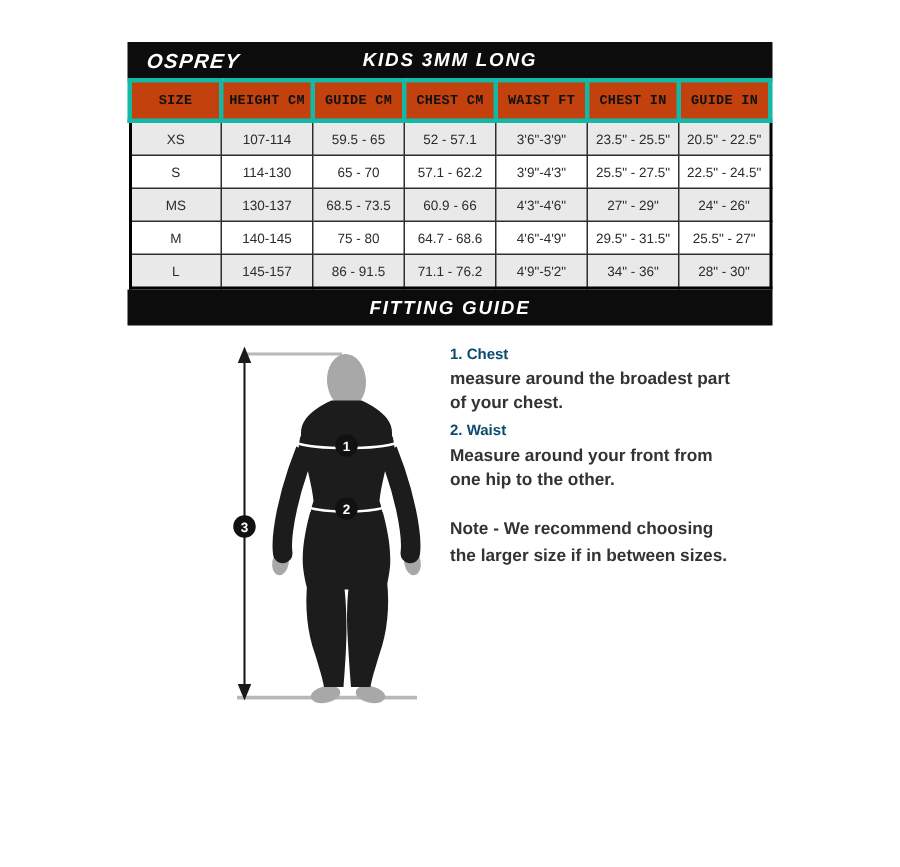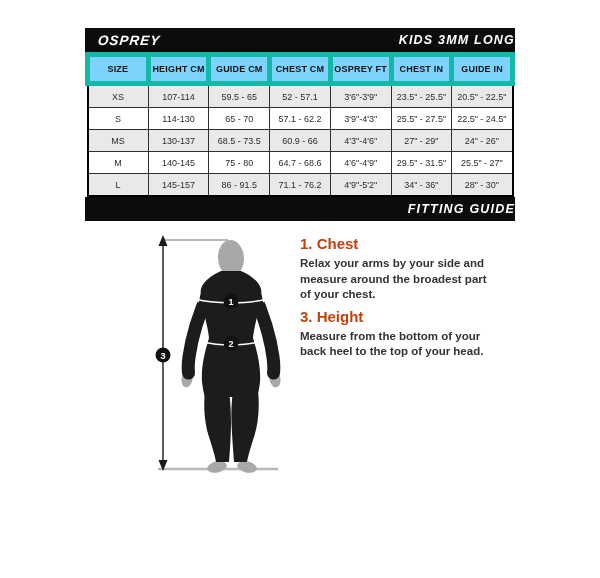--- a/index.html
+++ b/index.html
@@ -23,7 +23,7 @@
     letter-spacing:1px; transform:skewX(-6deg);
   }
   .bar-title {
-    position:absolute; left:0; right:0; text-align:right;
+    position:absolute; left:0; right:0; text-align:center;
     font-weight:bold; font-style:italic; font-size:12.5px;
     letter-spacing:1.2px;
   }

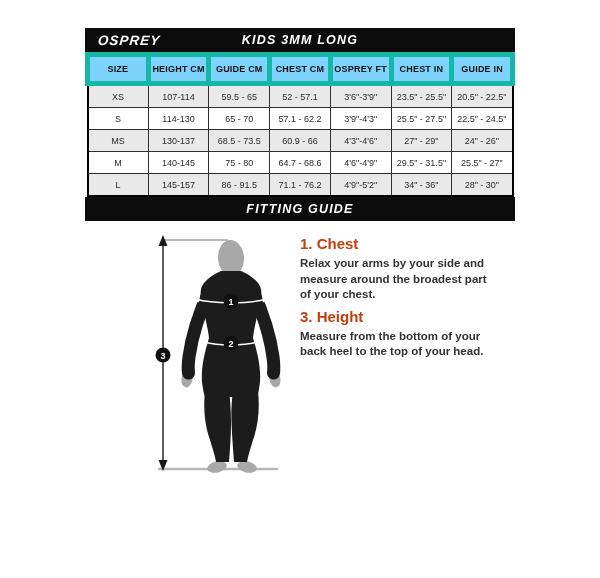--- a/index.html
+++ b/index.html
@@ -35,8 +35,8 @@
   }
   table.size-table th {
     height:24px; font-size:9px; font-weight:bold; color:#111;
-    border:5px solid #14b8a6; background:#7dd3fc; text-align:center;
-    letter-spacing:.2px; padding:0;
+    border:3px solid #14b8a6; background:#c2410c; text-align:center;
+    letter-spacing:.2px; padding:0;font-family:Liberation Mono, monospace;
   }
   table.size-table td {
     height:21px; font-size:9px; color:#2b2b2b;

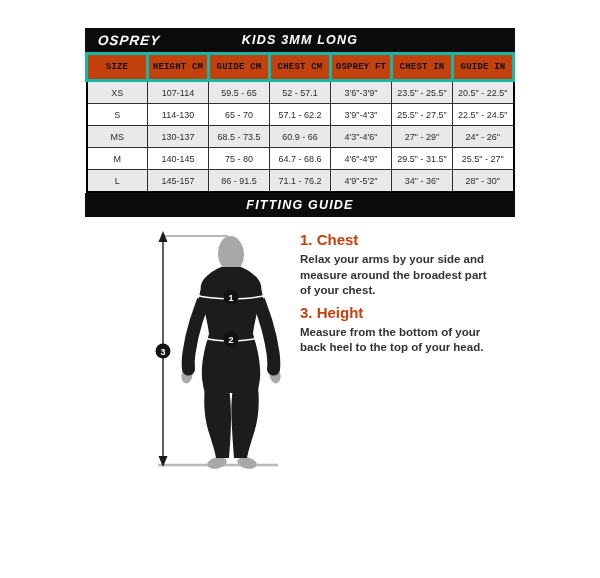--- a/index.html
+++ b/index.html
@@ -78,7 +78,7 @@
         <th>HEIGHT CM</th>
         <th>GUIDE CM</th>
         <th>CHEST CM</th>
-        <th>OSPREY FT</th>
+        <th>WAIST FT</th>
         <th>CHEST IN</th>
         <th>GUIDE IN</th>
       </tr>

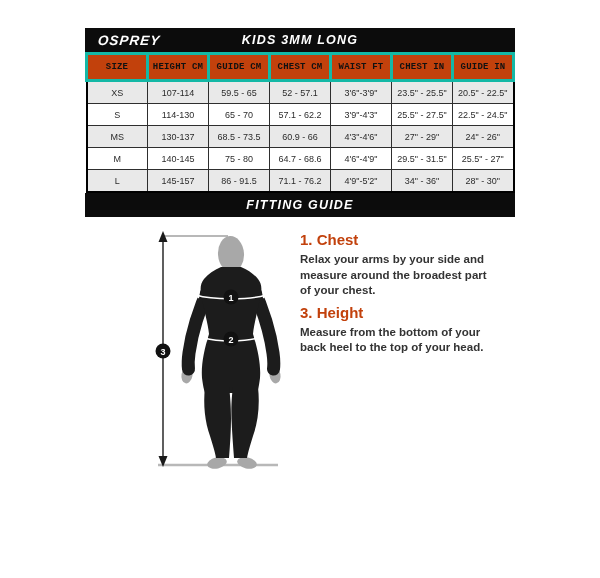--- a/index.html
+++ b/index.html
@@ -50,7 +50,7 @@
   .figure-col { width:215px; box-sizing:border-box; padding-left:45px; padding-top:4px; }
   .text-col  { width:215px; box-sizing:border-box; padding-top:6px; }
   .gsection h3 {
-    margin:0 0 4px 0; font-size:15px; font-weight:bold; color:#c2410c;
+    margin:0 0 4px 0; font-size:10px; font-weight:bold; color:#0c4a6e;
   }
   .gsection .line {
     font-size:11.5px; font-weight:bold; color:#333333; line-height:15.5px;

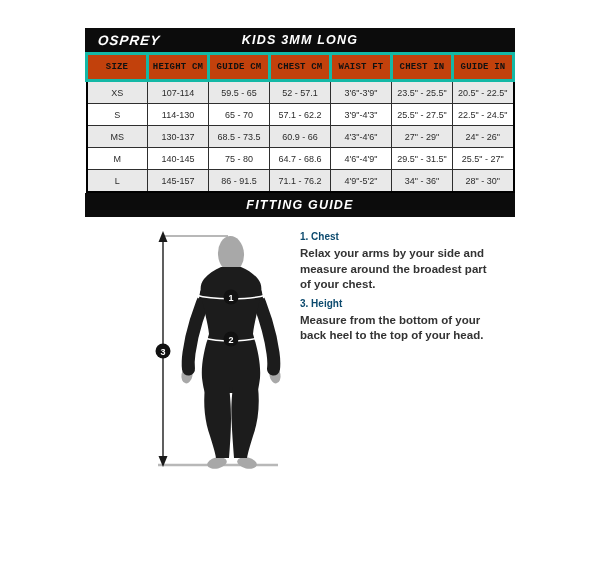--- a/index.html
+++ b/index.html
@@ -200,7 +200,6 @@
 
       <div class="gsection">
         <h3>1. Chest</h3>
-        <div class="line">Relax your arms by your side and</div>
         <div class="line">measure around the broadest part</div>
         <div class="line">of your chest.</div>
       </div>

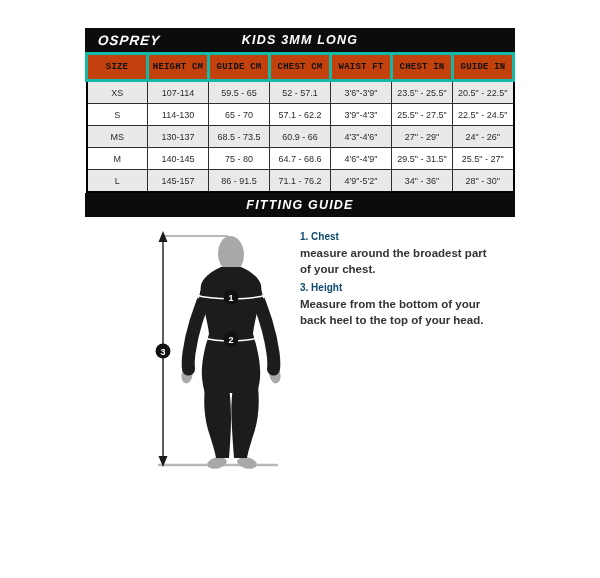--- a/index.html
+++ b/index.html
@@ -204,6 +204,11 @@
         <div class="line">of your chest.</div>
       </div>
 
+      <div class="gsection">
+        <h3>2. Waist</h3>
+        <div class="line">Measure around your front from</div>
+        <div class="line">one hip to the other.</div>
+      </div>
 
       <div class="gsection">
         <h3>3. Height</h3>

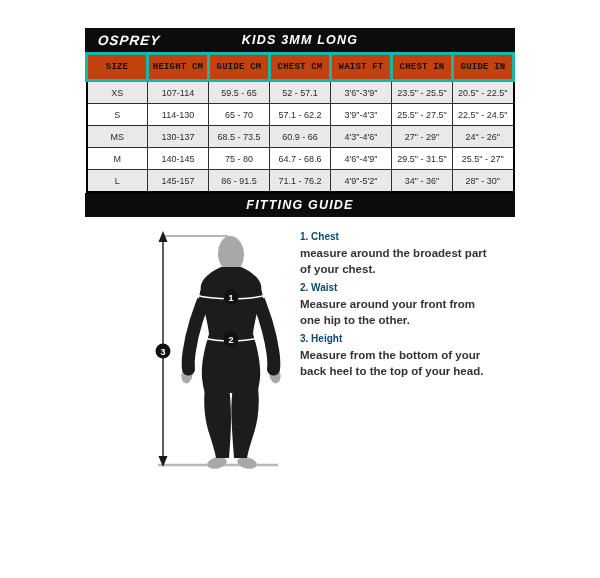--- a/index.html
+++ b/index.html
@@ -210,11 +210,6 @@
         <div class="line">one hip to the other.</div>
       </div>
 
-      <div class="gsection">
-        <h3>3. Height</h3>
-        <div class="line">Measure from the bottom of your</div>
-        <div class="line">back heel to the top of your head.</div>
-      </div>
 
 
     </div>

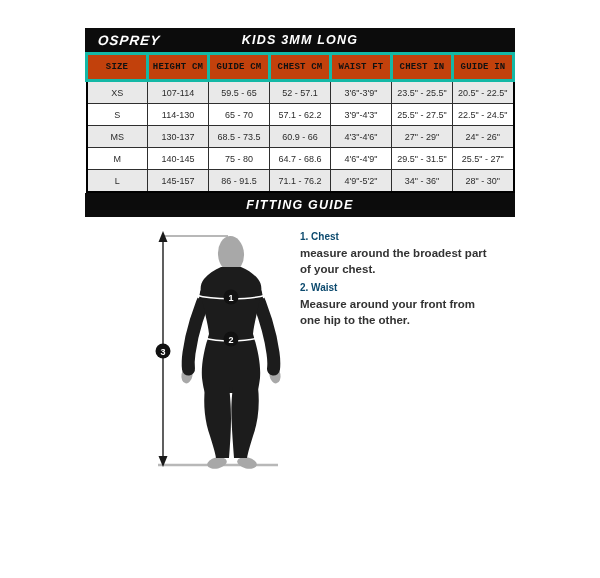--- a/index.html
+++ b/index.html
@@ -211,6 +211,10 @@
       </div>
 
 
+      <div class="note">
+        <div class="line">Note - We recommend choosing</div>
+        <div class="line">the larger size if in between sizes.</div>
+      </div>
 
     </div>
   </div>

